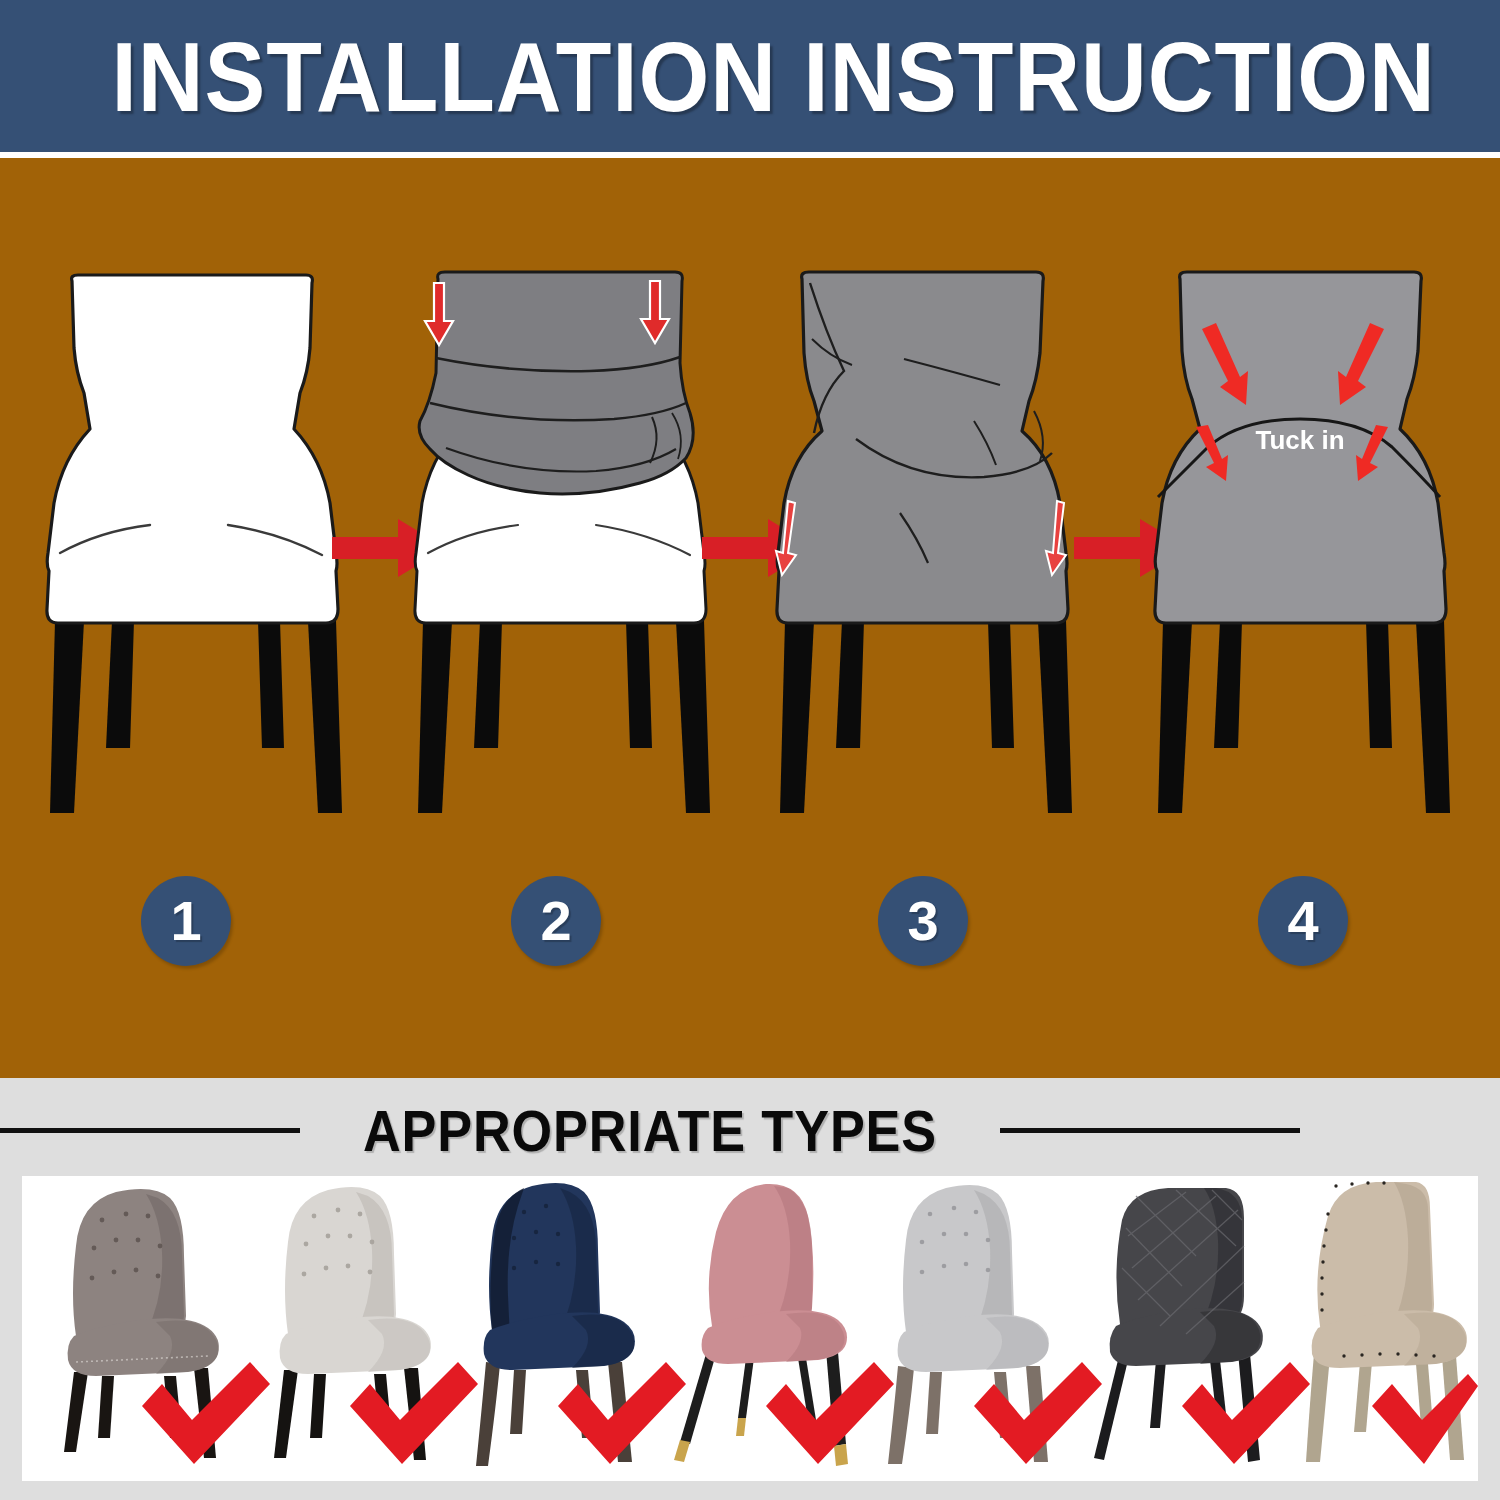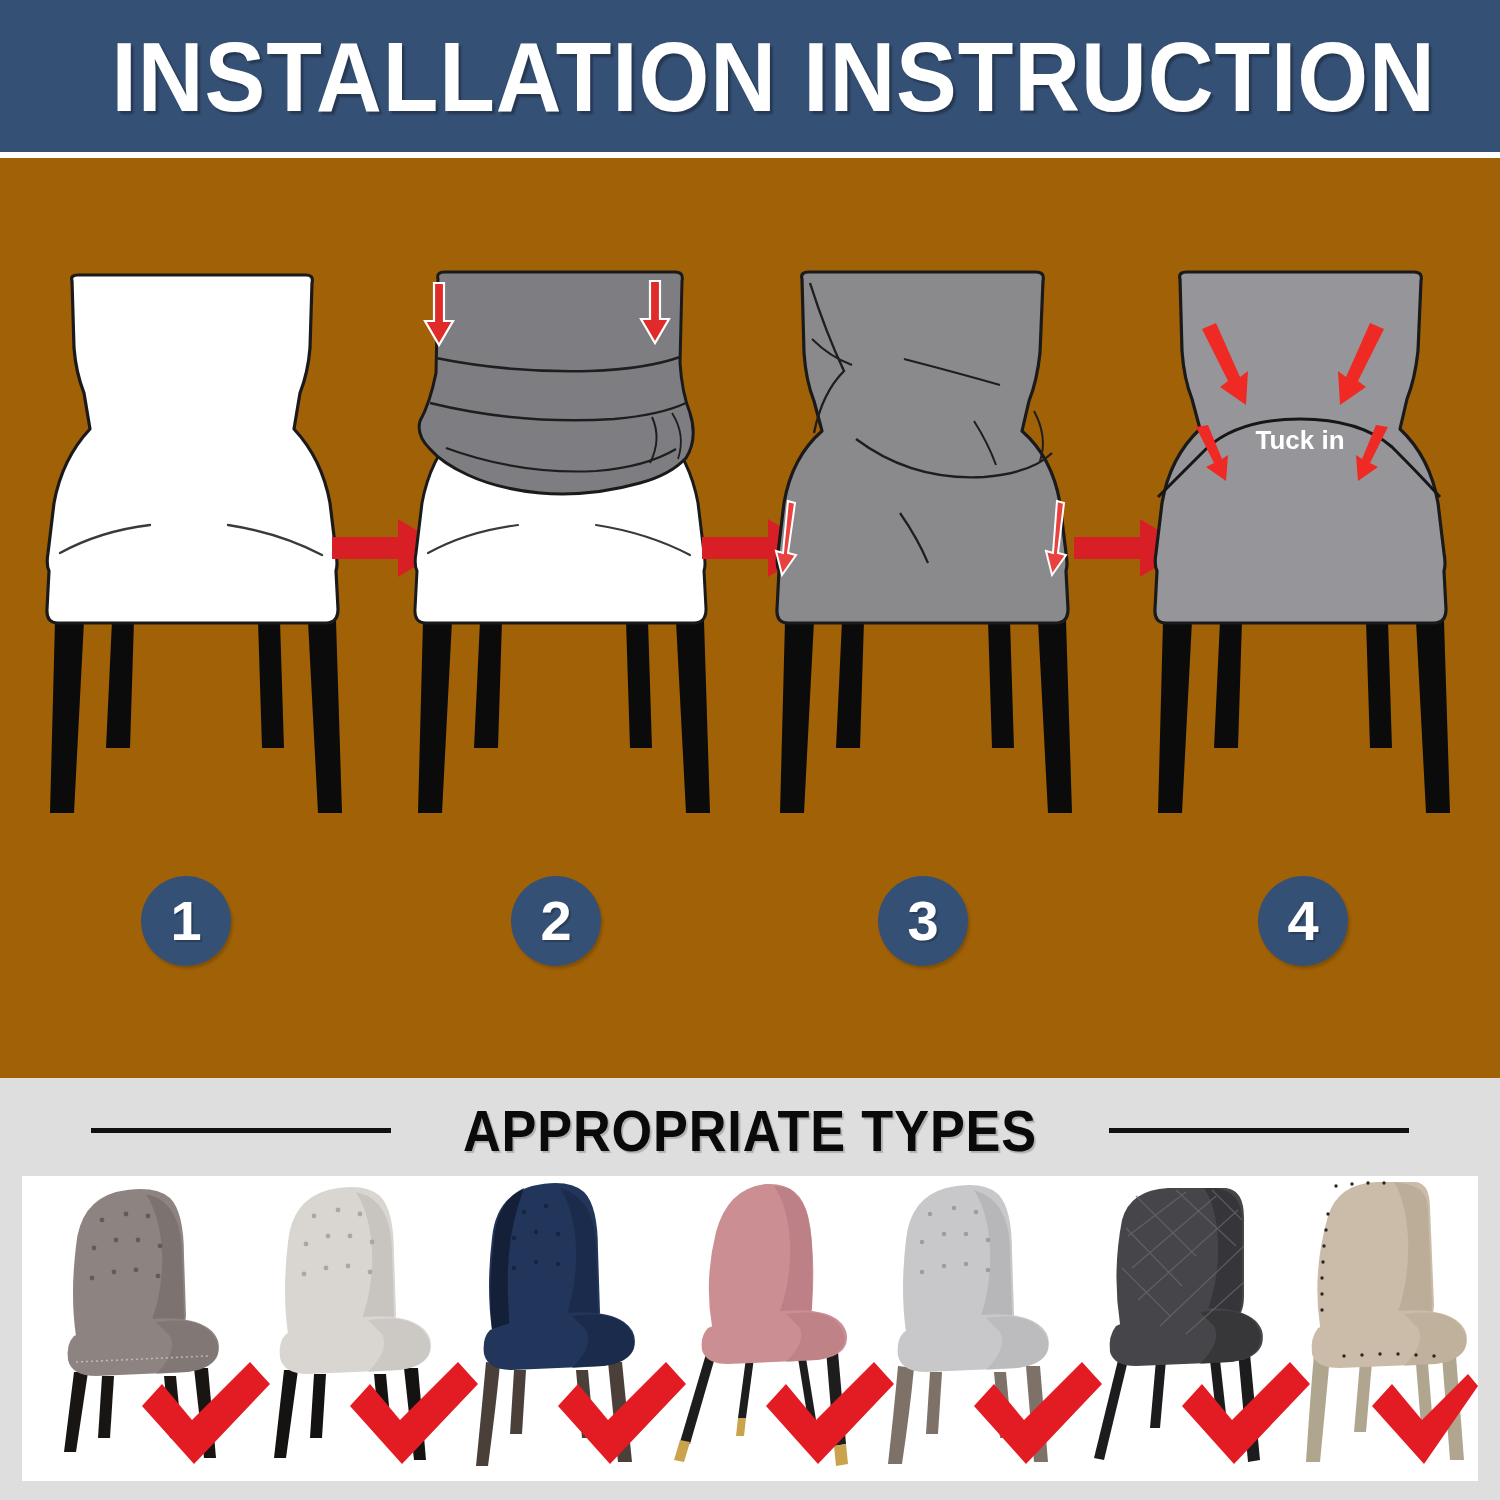--- a/index.html
+++ b/index.html
@@ -128,8 +128,8 @@
     height: 88px;
     display: flex;
     align-items: center;
-    justify-content: center;
-    gap: 40px;
+    justify-content: flex-start;
+    gap: 31px;
   }
   .rule {
     width: 300px;

